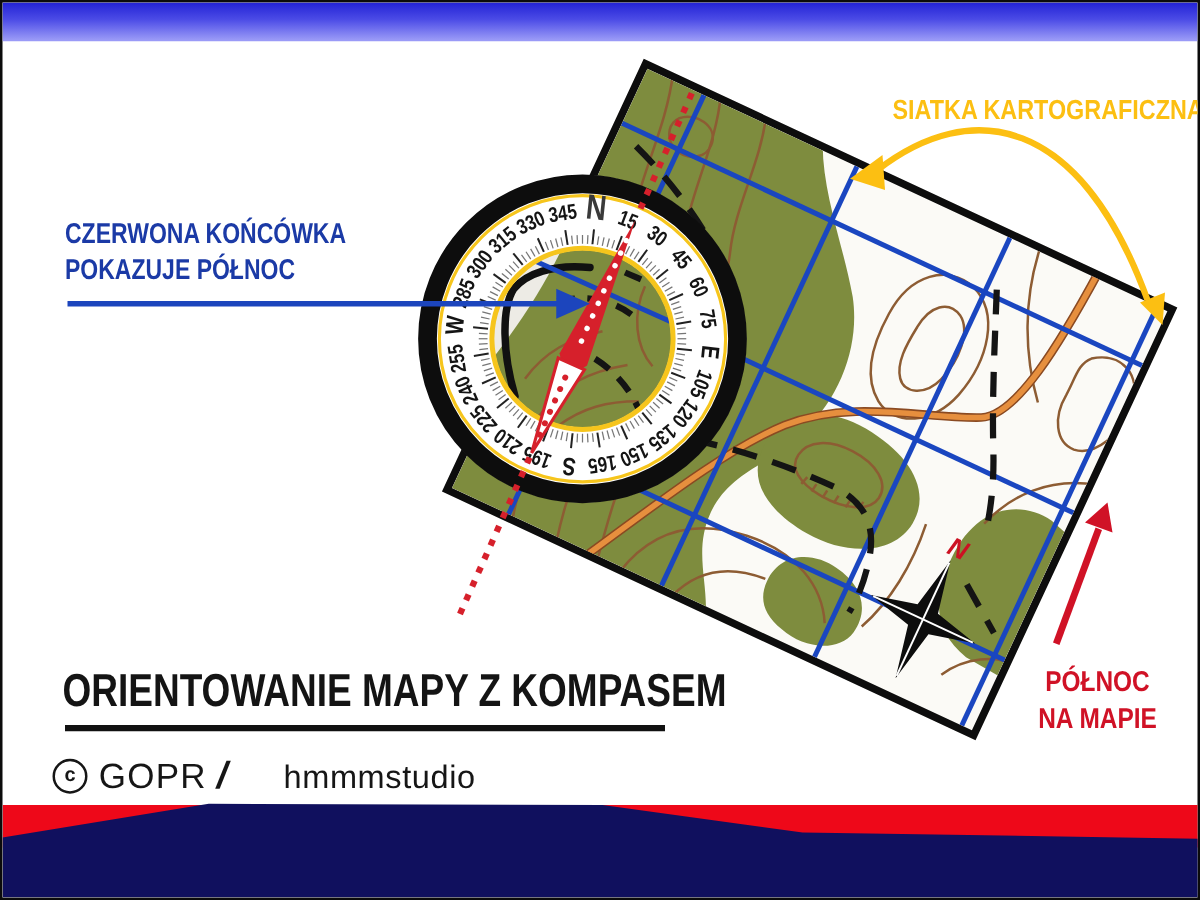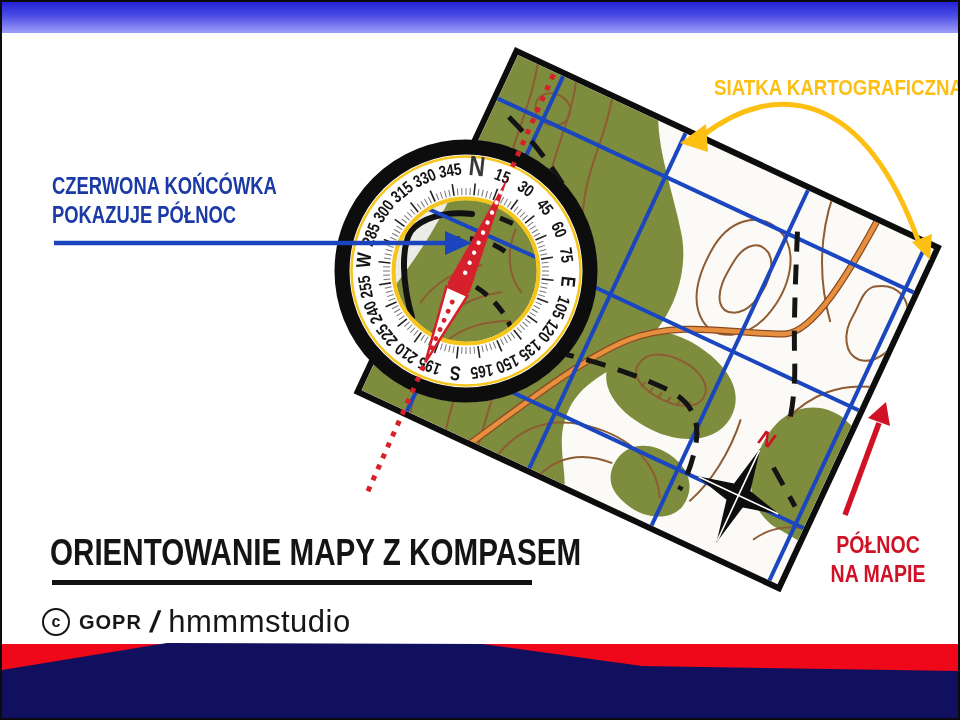--- a/index.html
+++ b/index.html
@@ -32,7 +32,7 @@
   .copy-circle{width:24px;height:24px;border:2.5px solid #161616;border-radius:50%;
                display:flex;align-items:center;justify-content:center;
                font-size:16px;font-weight:700;}
-  .credit .org{font-size:20px;font-weight:700;letter-spacing:1px;}
+  .credit .org{font-size:28px;font-weight:400;letter-spacing:1px;}
   .credit .sep{font-size:30px;font-weight:700;transform:skewX(-12deg);}
   .credit .studio{font-size:31px;font-weight:400;letter-spacing:.5px;}
   

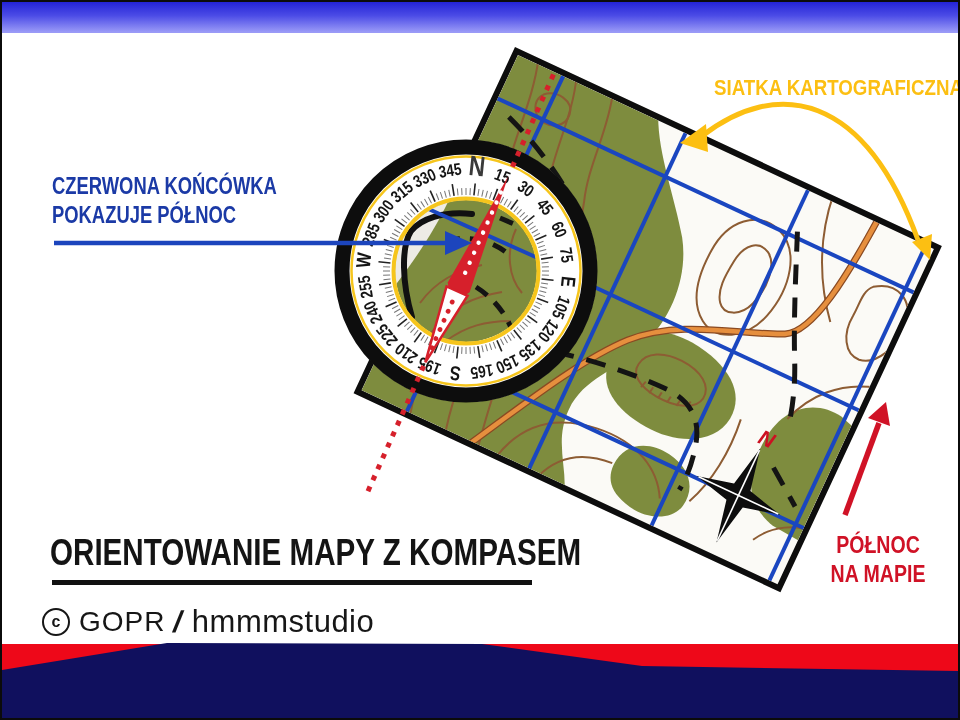--- a/index.html
+++ b/index.html
@@ -34,7 +34,7 @@
                font-size:16px;font-weight:700;}
   .credit .org{font-size:28px;font-weight:400;letter-spacing:1px;}
   .credit .sep{font-size:30px;font-weight:700;transform:skewX(-12deg);}
-  .credit .studio{font-size:31px;font-weight:400;letter-spacing:.5px;}
+  .credit .studio{font-size:26px;font-weight:400;letter-spacing:.5px;margin-left:35px;}
   
   .bottomwave{position:absolute;left:0;bottom:0;width:960px;height:80px;}
   

